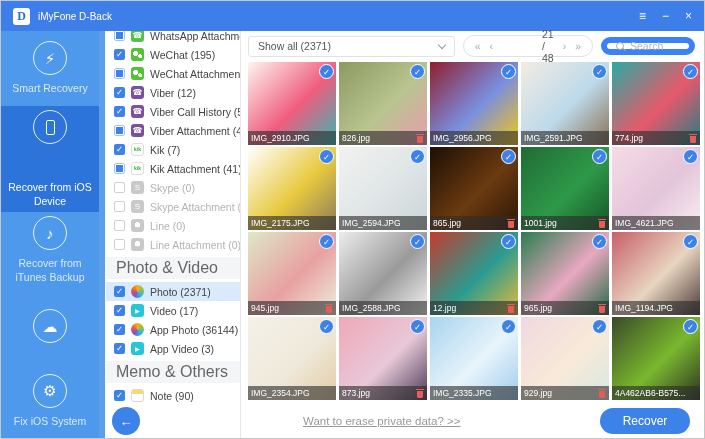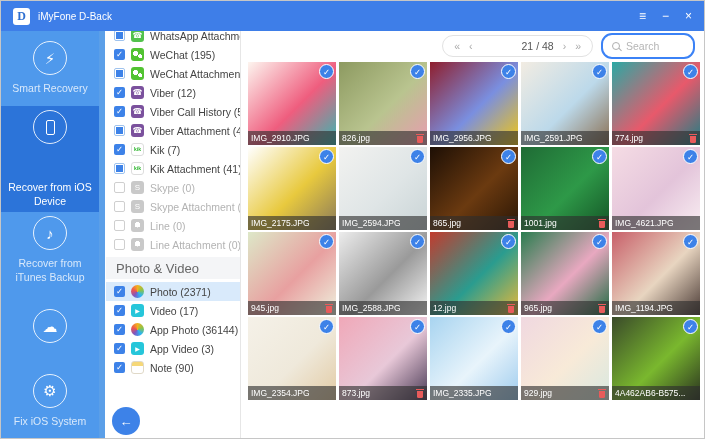--- a/index.html
+++ b/index.html
@@ -240,6 +240,10 @@
 
     <div class="main">
       <div class="toolbar">
+        <div class="dropdown">
+          <span>Show all (2371)</span>
+          <i class="chev"></i>
+        </div>
         <div class="pager">
           <span>«</span>
           <span>‹</span>

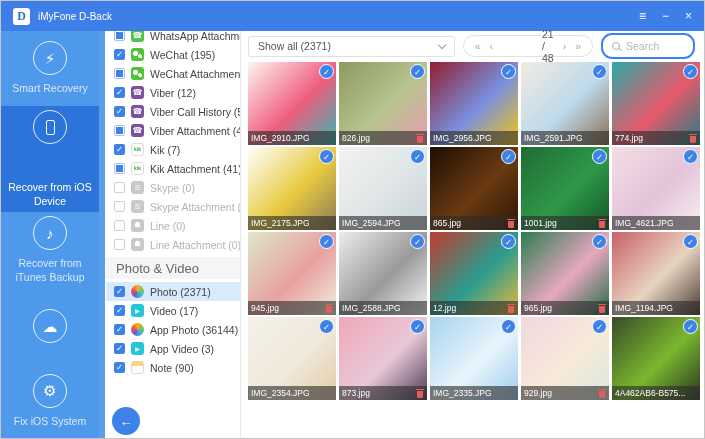--- a/index.html
+++ b/index.html
@@ -73,7 +73,7 @@
            align-items:center; gap:9px; padding:0 11px; font-size:10.5px; color:#aaa; }
   .pager span { cursor:pointer; }
   .pager .pg-label { color:#555; cursor:default;margin-left:40px; }
-  .search { height:26px; border:2px solid #3b82f6; border-radius:11px; display:flex; align-items:center;
+  .search { height:18px; border:6px solid #3b82f6; border-radius:11px; display:flex; align-items:center;
             gap:6px; padding:0 9px; width:94px; flex:0 0 auto; }
   .mag { width:8px; height:8px; border:1.4px solid #AFAFAF; border-radius:50%; position:relative; flex:0 0 auto; }
   .mag::after { content:""; position:absolute; width:4px; height:1.4px; background:#AFAFAF;

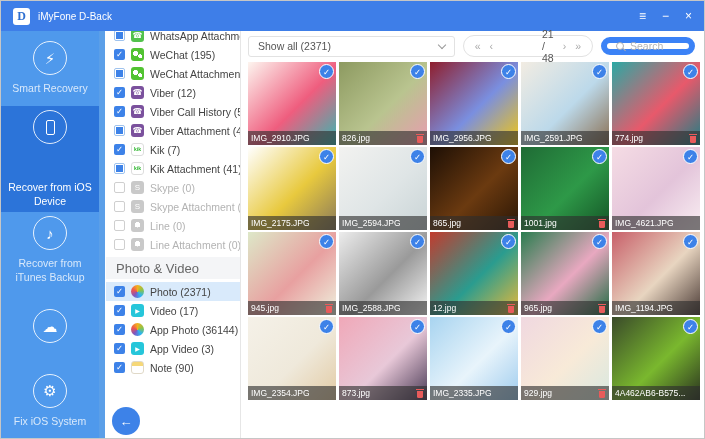--- a/index.html
+++ b/index.html
@@ -55,7 +55,7 @@
   .ic-video { background:#26C6DA; font-size:6px; }
   .ic-note { background:linear-gradient(#F6D878 0 4px, #fff 4px); border:1px solid #E0D9C8; }
   .sec-header { height:22px; display:flex; align-items:center; background:#F4F5F7; color:#666;
-                font-size:13px; padding-left:10px; margin:3px 0; }
+                font-size:16px; padding-left:10px; margin:3px 0; }
   .panel-footer { height:36px; display:flex; align-items:center; padding-left:13px; }
   .back-btn { width:28px; height:28px; border-radius:50%; background:#3D82E8; color:#fff; border:none;
               font-size:13px; cursor:pointer; display:flex; align-items:center; justify-content:center;

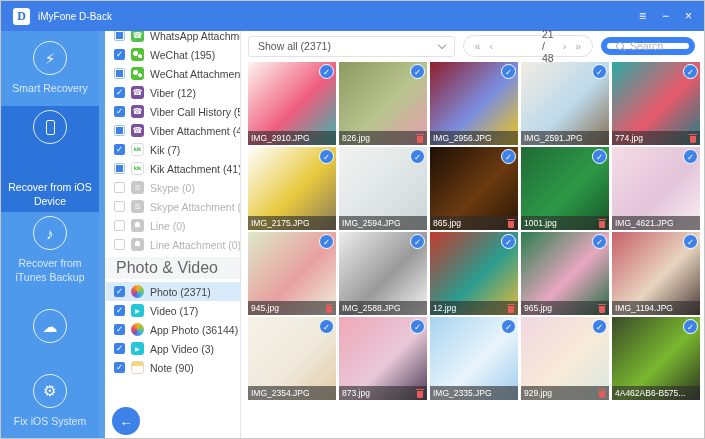--- a/index.html
+++ b/index.html
@@ -225,6 +225,7 @@
             <span class="app-ic ic-video">▶</span>
             <span class="f-label">App Video (3)</span>
           </div>
+          <div class="sec-header">Memo &amp; Others</div>
           <div class="f-row">
             <span class="cb checked">✓</span>
             <span class="app-ic ic-note"></span>

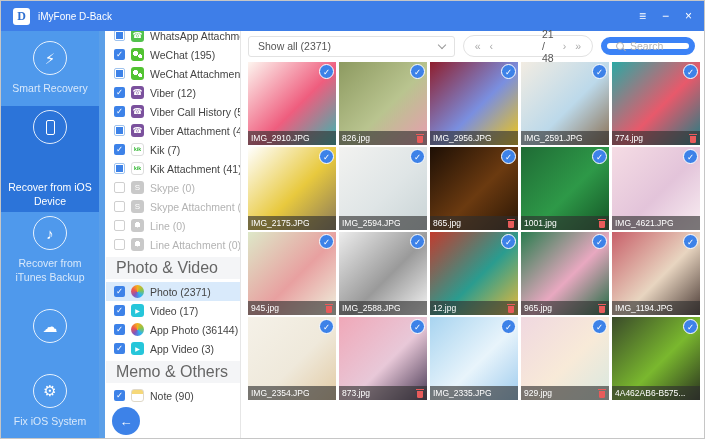--- a/index.html
+++ b/index.html
@@ -410,6 +410,10 @@
           </div>
         </div>
 
+      <div class="main-footer">
+        <a class="erase">Want to erase private data? &gt;&gt;</a>
+        <button class="recover">Recover</button>
+      </div>
     </div>
   </div>
 </div>

